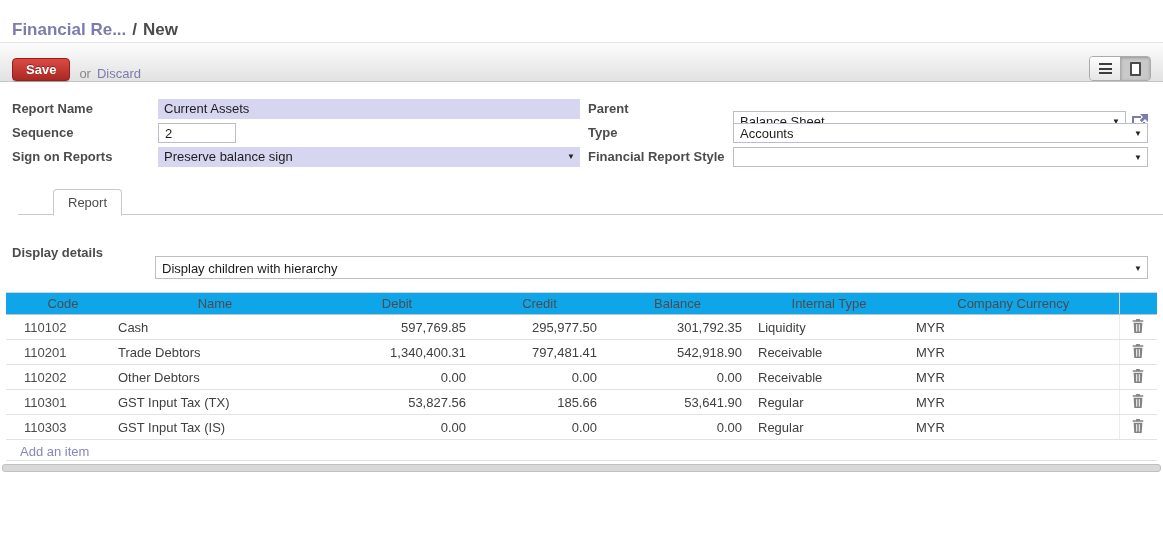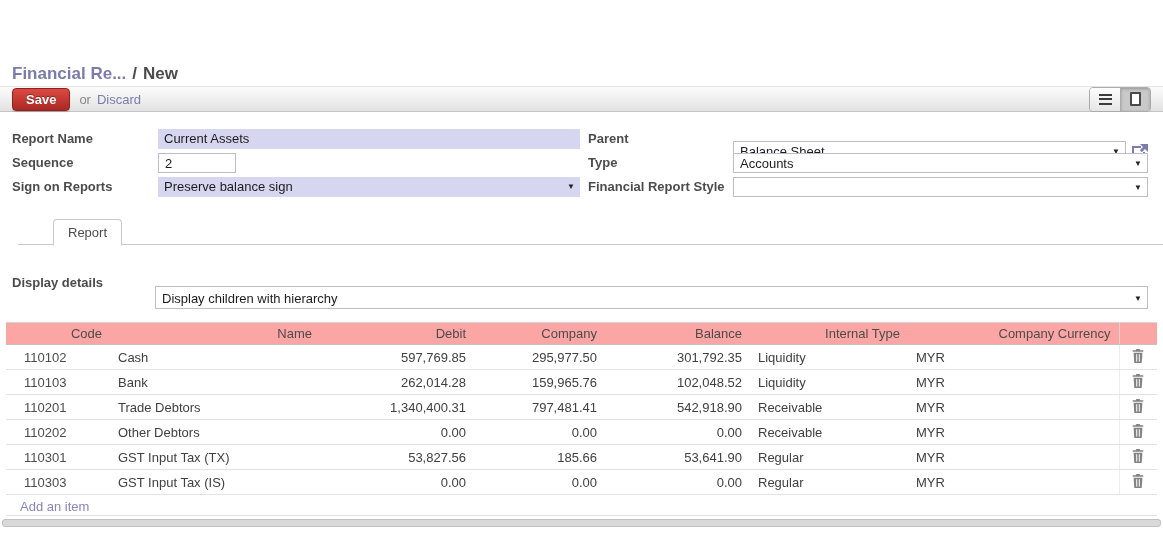--- a/index.html
+++ b/index.html
@@ -7,7 +7,7 @@
     font-family:"Liberation Sans","DejaVu Sans",sans-serif; font-size:13px; color:#4c4c4c; }
 
   
-  .breadcrumb-bar { height:42px; padding:20px 0 0 12px; background:#fff;margin-top:44px; }
+  .breadcrumb-bar { height:42px; padding:20px 0 0 12px; background:#fff; }
   .breadcrumb-bar { font-size:17px; font-weight:bold; }
   .crumb-link { color:#7c7bad; cursor:pointer; }
   .crumb-sep { color:#4c4c4c; padding:0 6px; font-weight:bold; }

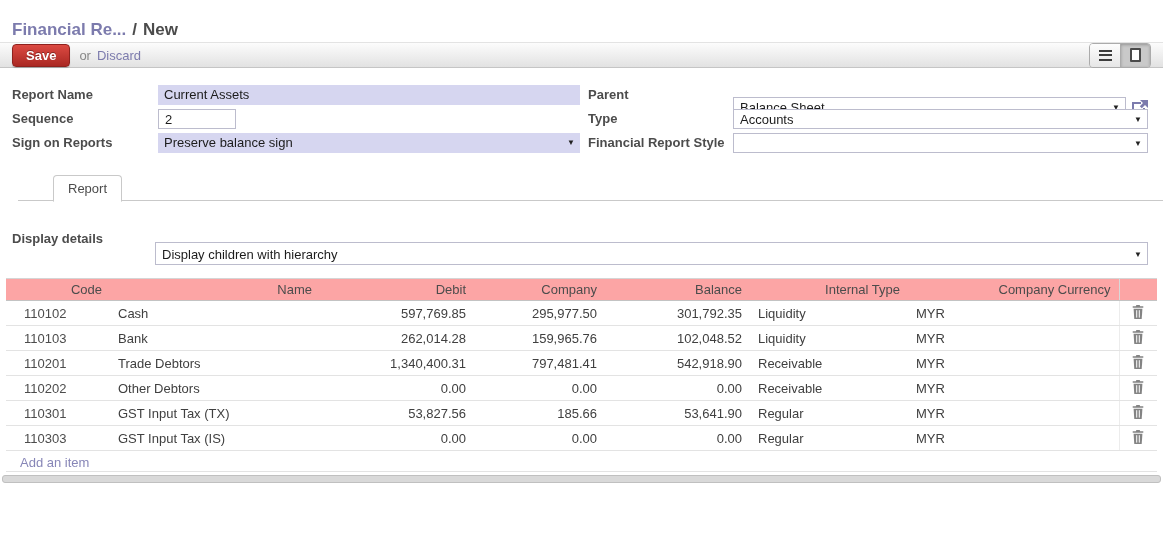--- a/index.html
+++ b/index.html
@@ -14,9 +14,9 @@
   .crumb-current { color:#4c4c4c; }
 
   
-  .toolbar { height:26px; background:linear-gradient(#fcfcfc,#e2e2e2);
+  .toolbar { height:40px; background:linear-gradient(#fcfcfc,#e2e2e2);
     border-top:1px solid #e3e3e3; border-bottom:1px solid #c5c5c5;
-    display:flex; align-items:center; padding:0 12px; }
+    display:flex; align-items:flex-end; padding:0 12px; }
   .btn-save { background:linear-gradient(#dc4a42,#aa2823); border:1px solid #8f221e;
     color:#fff; font-weight:bold; font-size:13px; padding:3px 13px; border-radius:4px;
     cursor:pointer; text-shadow:0 -1px 0 rgba(0,0,0,.35); box-shadow:0 1px 1px rgba(0,0,0,.2); }

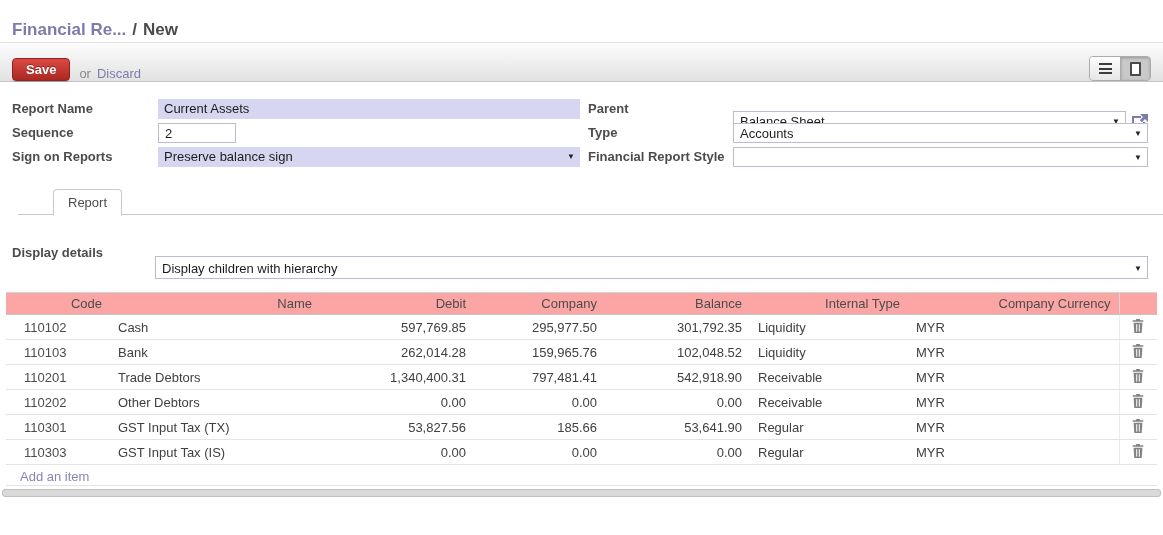--- a/index.html
+++ b/index.html
@@ -63,8 +63,8 @@
   
   .list-table { margin:13px 6px 0 6px; }
   table { width:1151px; border-collapse:collapse; table-layout:fixed; }
-  thead th { background:#fca5a5; border-top:1px solid #d5d5d5; border-bottom:1px solid #c3c3c3;
-    font-weight:normal; color:#4c4c4c; text-align:right; height:22px; padding:0 8px; }
+  thead th { background:#0ea5e9; border-top:1px solid #d5d5d5; border-bottom:1px solid #c3c3c3;
+    font-weight:normal; color:#4c4c4c; text-align:center; height:22px; padding:0 8px; }
   col.c-code {width:104px;} col.c-name {width:210px;} col.c-debit {width:154px;}
   col.c-credit {width:131px;} col.c-balance {width:145px;} col.c-itype {width:158px;}
   col.c-curr {width:211px;} col.c-del {width:38px;}

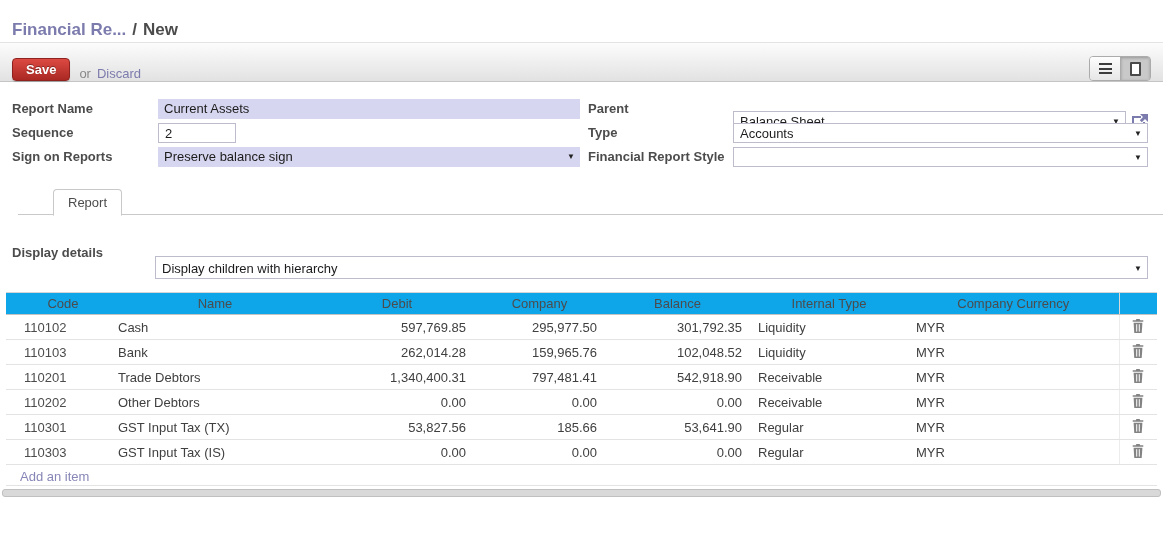--- a/index.html
+++ b/index.html
@@ -186,7 +186,7 @@
         <th class="h-code">Code</th>
         <th>Name</th>
         <th>Debit</th>
-        <th>Company</th>
+        <th>Credit</th>
         <th>Balance</th>
         <th>Internal Type</th>
         <th>Company Currency</th>

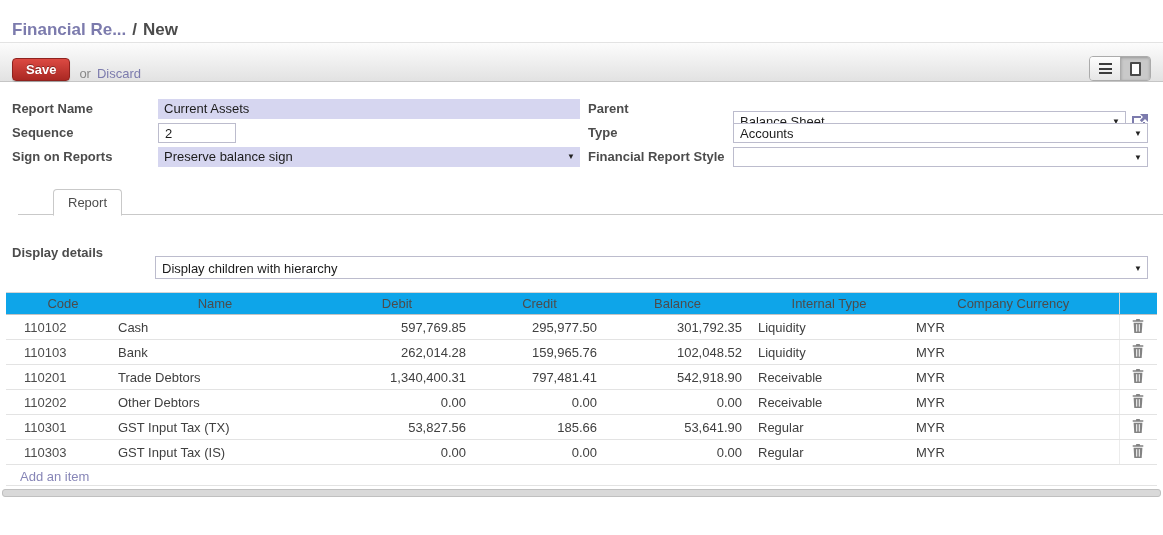--- a/index.html
+++ b/index.html
@@ -212,23 +212,6 @@
             </span></td>
         </tr>
         <tr>
-          <td class="col-code">110103</td>
-          <td class="col-name">Bank</td>
-          <td class="col-debit">262,014.28</td>
-          <td class="col-credit">159,965.76</td>
-          <td class="col-balance">102,048.52</td>
-          <td class="col-internal_type">Liquidity</td>
-          <td class="col-currency">MYR</td>
-          <td class="col-delete"><span class="trash">
-              <svg width="12" height="14" viewBox="0 0 12 14">
-                <path d="M4.4 0 L7.6 0 L8.2 1.2 L11.3 1.2 L11.3 2.8 L0.7 2.8 L0.7 1.2 L3.8 1.2 Z" fill="#5a5a5a"></path>
-                <path d="M1.6 3.8 L10.4 3.8 L9.7 14 L2.3 14 Z" fill="#5a5a5a"></path>
-                <rect x="4.2" y="5.2" width="1" height="7.4" fill="#fff"></rect>
-                <rect x="6.8" y="5.2" width="1" height="7.4" fill="#fff"></rect>
-              </svg>
-            </span></td>
-        </tr>
-        <tr>
           <td class="col-code">110201</td>
           <td class="col-name">Trade Debtors</td>
           <td class="col-debit">1,340,400.31</td>

